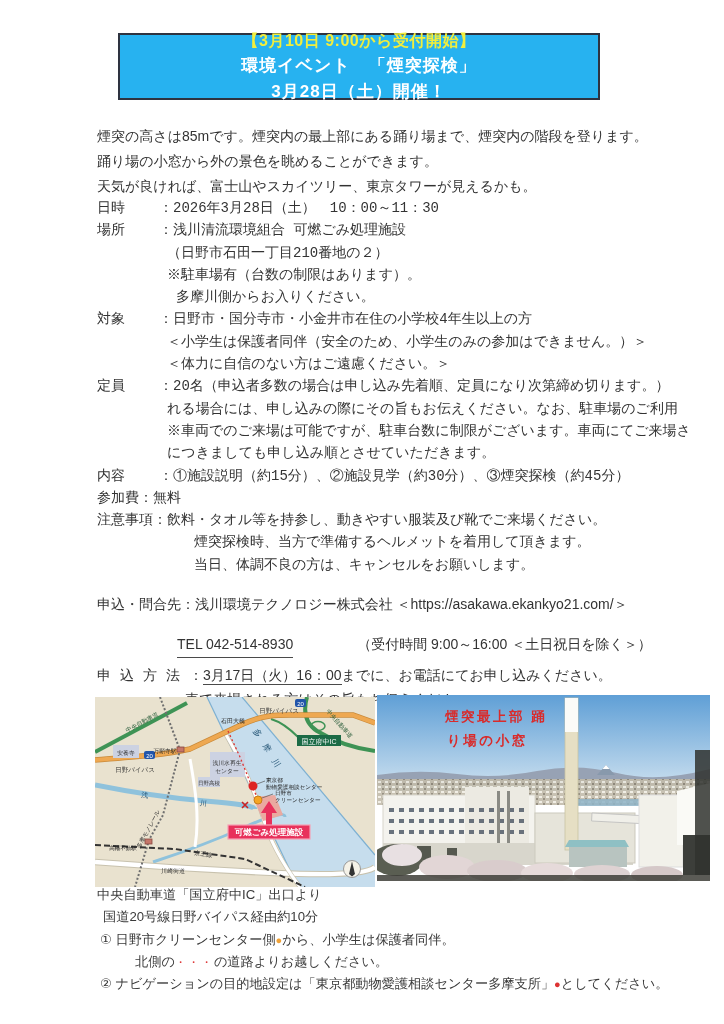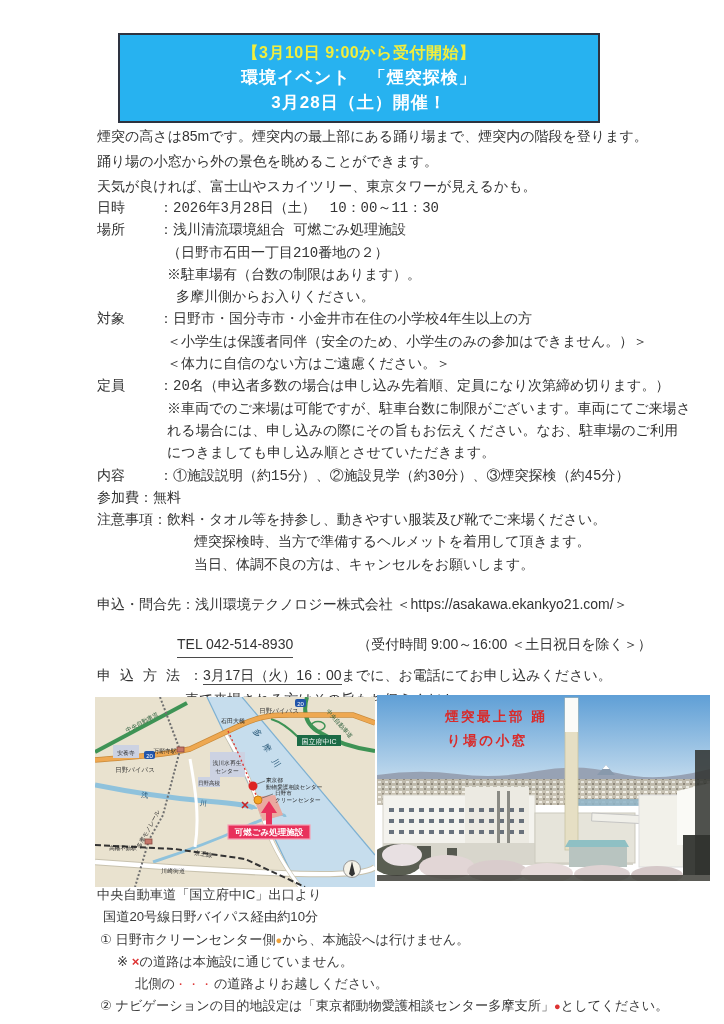--- a/index.html
+++ b/index.html
@@ -11,7 +11,7 @@
   }
   
   .header-box {
-    position:absolute; left:118px; top:33px; width:482px; height:90px;
+    position:absolute; left:118px; top:33px; width:482px; height:67px;
     background:#27b2f0; border:2px solid #2e3340;
     display:flex; flex-direction:column; align-items:center; justify-content:center;
     line-height:1.5;

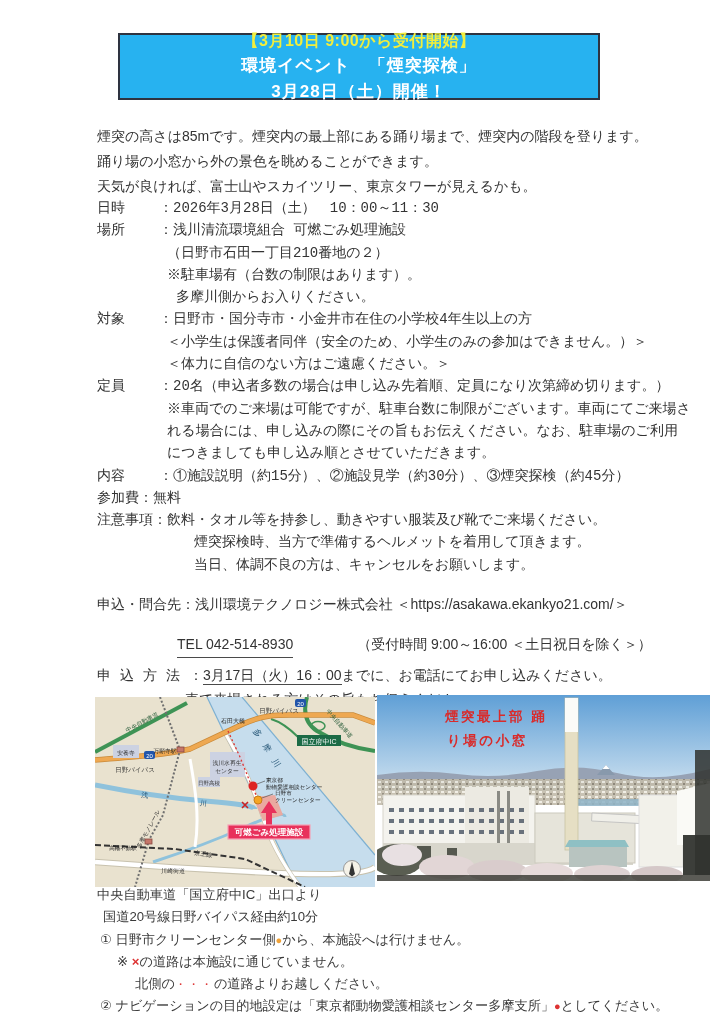--- a/index.html
+++ b/index.html
@@ -94,8 +94,8 @@
       <span class="dlbl">定員</span>
       <span class="dval">：20名（申込者多数の場合は申し込み先着順、定員になり次第締め切ります。）</span>
     </div>
+    <div class="ind62 nw">れる場合には、申し込みの際にその旨もお伝えください。なお、駐車場のご利用</div>
     <div class="ind62 nw">※車両でのご来場は可能ですが、駐車台数に制限がございます。車両にてご来場さ</div>
-    <div class="ind62 nw">れる場合には、申し込みの際にその旨もお伝えください。なお、駐車場のご利用</div>
     <div class="ind62 nw">につきましても申し込み順とさせていただきます。</div>
     <div class="drow">
       <span class="dlbl">内容</span>

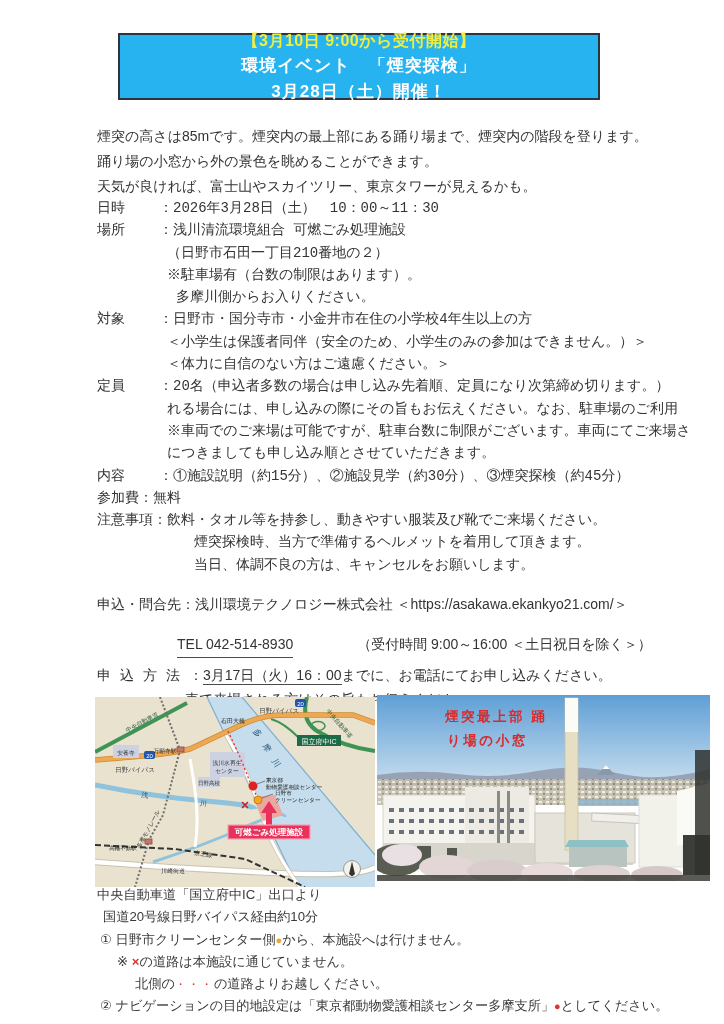--- a/index.html
+++ b/index.html
@@ -272,7 +272,7 @@
     <div>中央自動車道「国立府中IC」出口より</div>
     <div class="a-ind1">国道20号線日野バイパス経由約10分</div>
     <div class="a-ind2">
-      <span>① 日野市クリーンセンター側</span><span class="mk-orange">●</span><span>から、本施設へは行けません。</span>
+      <span>① 日野市クリーンセンター側</span><span class="mk-orange">●</span><span>から、小学生は保護者同伴。</span>
     </div>
     <div class="a-ind3">
       <span>※ </span><span class="mk-redx">×</span><span>の道路は本施設に通じていません。</span>

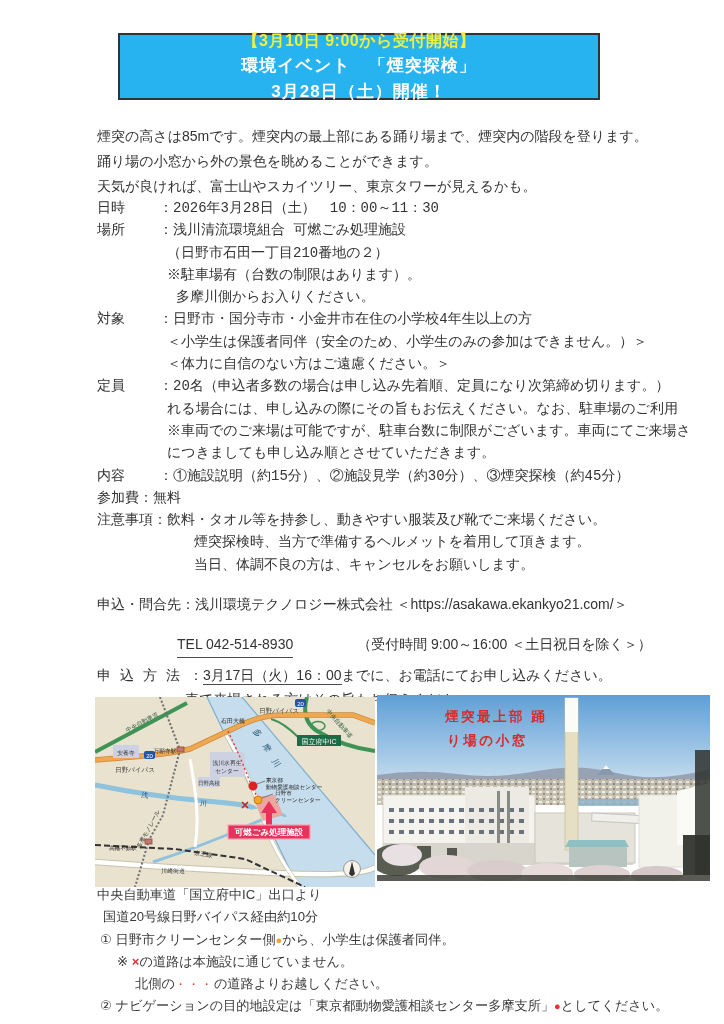--- a/index.html
+++ b/index.html
@@ -274,9 +274,6 @@
     <div class="a-ind2">
       <span>① 日野市クリーンセンター側</span><span class="mk-orange">●</span><span>から、小学生は保護者同伴。</span>
     </div>
-    <div class="a-ind3">
-      <span>※ </span><span class="mk-redx">×</span><span>の道路は本施設に通じていません。</span>
-    </div>
     <div class="a-ind4">
       <span>北側の</span><span class="mk-reddots">・・・</span><span>の道路よりお越しください。</span>
     </div>

